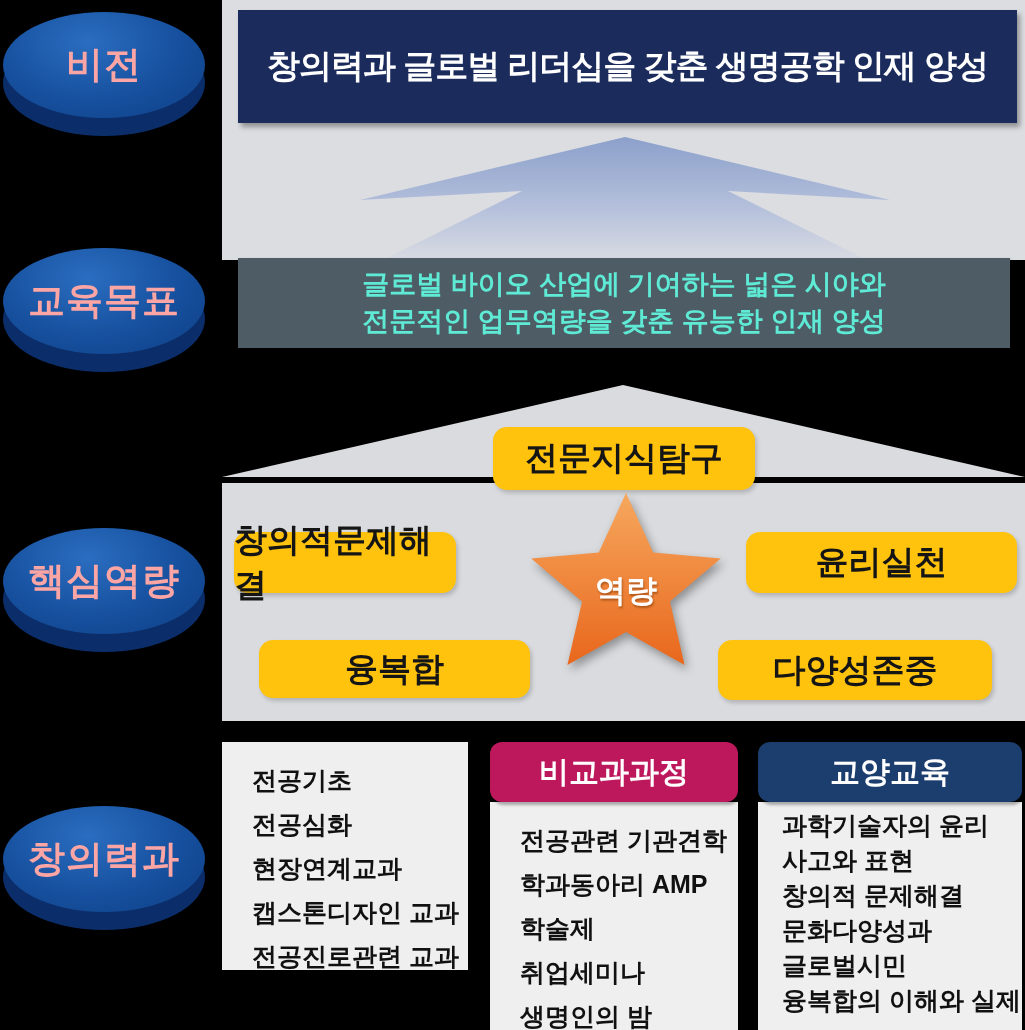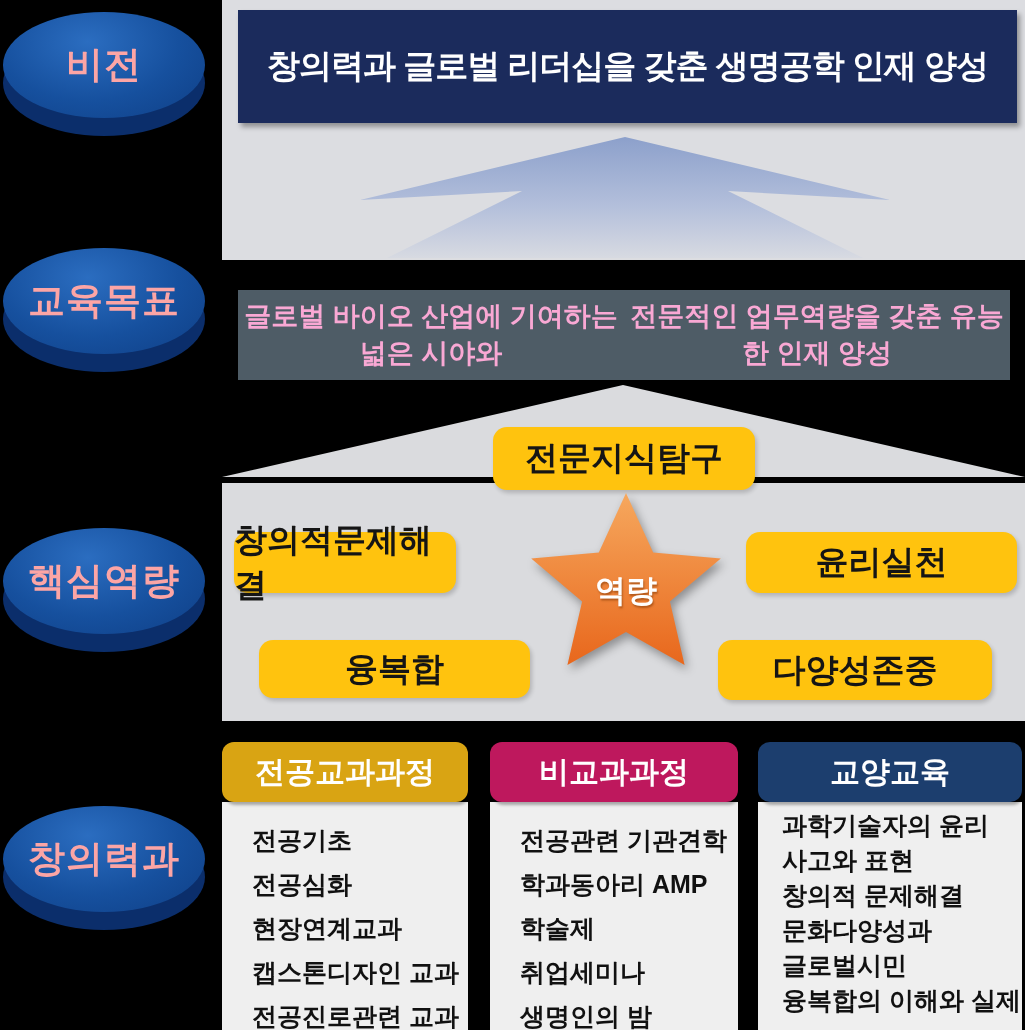--- a/index.html
+++ b/index.html
@@ -21,8 +21,8 @@
     box-shadow:3px 4px 5px rgba(0,0,0,0.35);}
   .arrow-svg{position:absolute;left:0;top:0;width:803px;height:364px;}
   .goalbar{position:absolute;left:16px;top:258px;width:772px;height:90px;background:#4E5C66;
-    display:flex;align-items:center;justify-content:center;
-    color:#f9a8d4;font-size:27px;line-height:37px;text-align:center;box-shadow:2px 3px 4px rgba(0,0,0,0.35);margin-top:32px;}
+    display:flex;flex-direction:column;align-items:center;justify-content:center;
+    color:#5eead4;font-size:27px;line-height:37px;text-align:center;box-shadow:2px 3px 4px rgba(0,0,0,0.35);}
   
   .house-svg{position:absolute;left:222px;top:380px;width:803px;height:345px;}
   .ybox{position:absolute;background:#FFC30E;border-radius:14px;display:flex;align-items:center;justify-content:center;

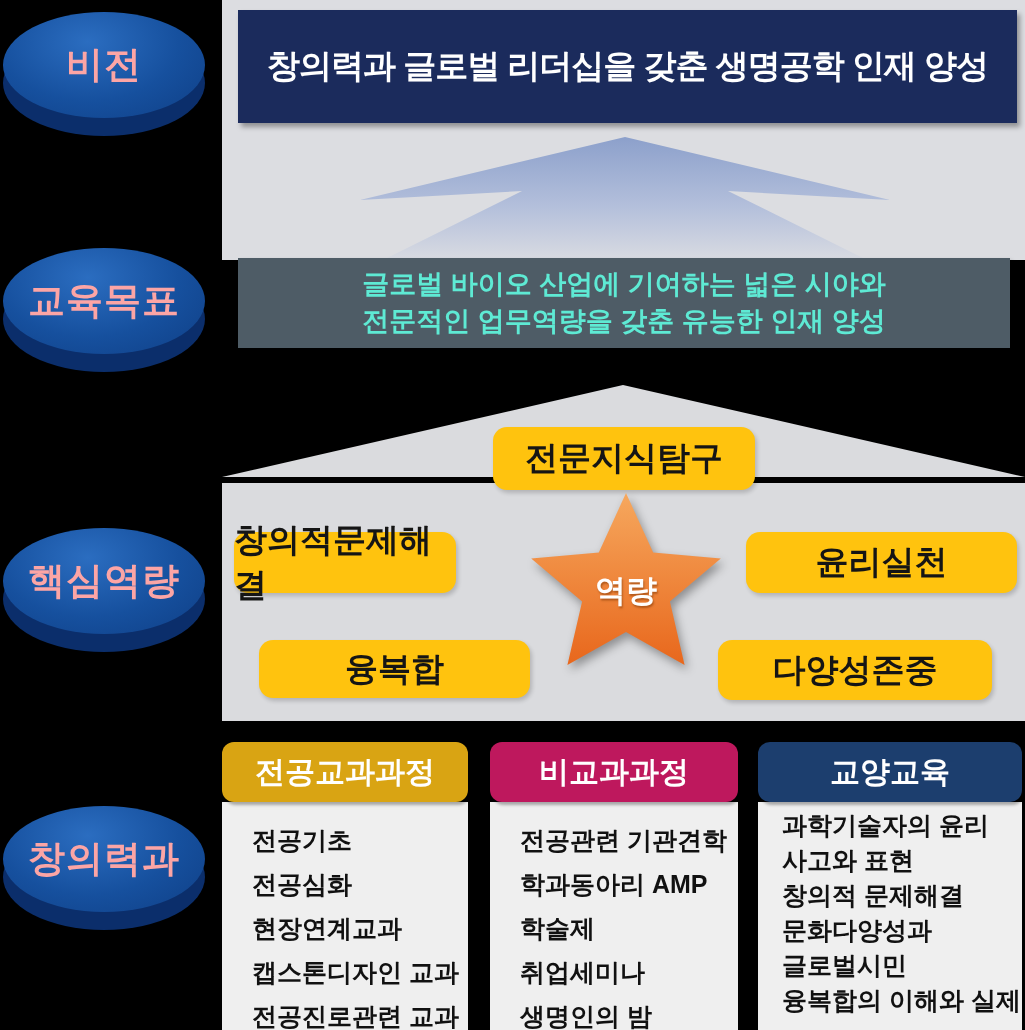--- a/index.html
+++ b/index.html
@@ -117,7 +117,6 @@
   </div>
 
   <div class="col col1">
-    <div class="hdr" style="background-color: rgb(217, 164, 19);">전공교과과정</div>
     <div class="body">
       <div>전공기초</div>
       <div>전공심화</div>

